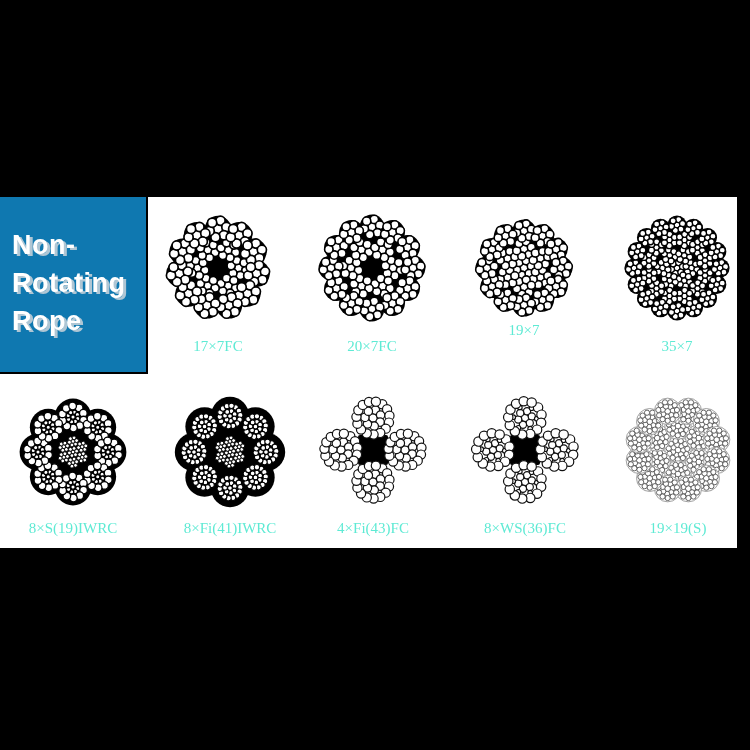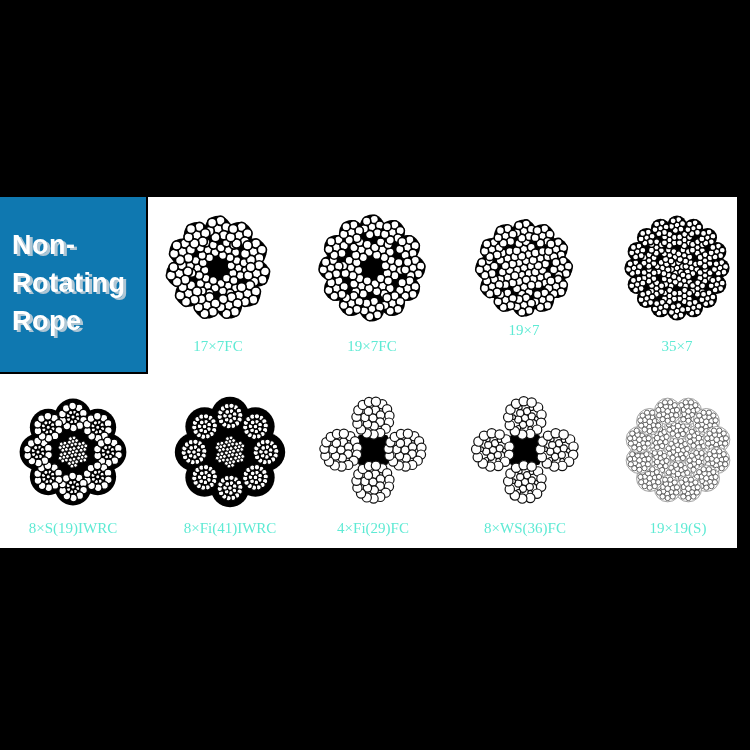--- a/index.html
+++ b/index.html
@@ -314,7 +314,7 @@
         <circle cx="-28.20" cy="-33.73" r="4.2" fill="#ffffff" stroke="#000000" stroke-width="1.6"></circle>
         <circle cx="-25.89" cy="-41.28" r="4.2" fill="#ffffff" stroke="#000000" stroke-width="1.6"></circle>
       </svg>
-      <div class="rope-label" style="left: 292px; top: 338px;">19×7FC</div>
+      <div class="rope-label" style="left: 292px; top: 338px;">20×7FC</div>
       <svg viewBox="-65 -65 130 130" width="130" height="130" class="rope-svg" style="left: 459px; top: 203px;">
         <circle cx="0.00" cy="0.00" r="39" fill="#000" stroke="none" stroke-width="0"></circle>
         <circle cx="0.00" cy="-37.00" r="11.6" fill="#000" stroke="none" stroke-width="0"></circle>

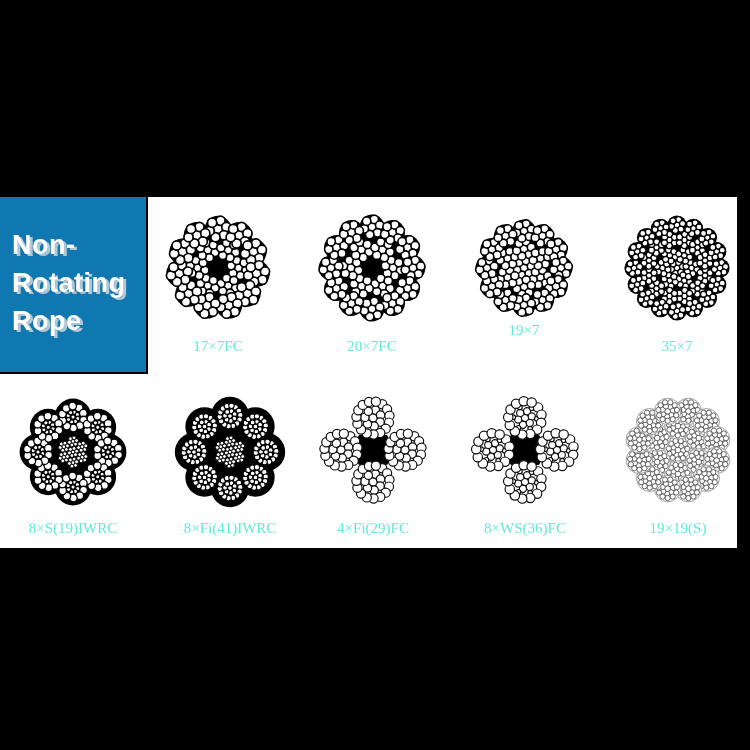--- a/index.html
+++ b/index.html
@@ -1274,7 +1274,7 @@
         <circle cx="-36.02" cy="-16.11" r="4.6" fill="#ffffff" stroke="#111111" stroke-width="1.2"></circle>
         <circle cx="-29.12" cy="-16.35" r="4.6" fill="#ffffff" stroke="#111111" stroke-width="1.2"></circle>
       </svg>
-      <div class="rope-label" style="left: 293px; top: 520px;">4×Fi(29)FC</div>
+      <div class="rope-label" style="left: 293px; top: 520px;">4×Fi(43)FC</div>
       <svg viewBox="-65 -65 130 130" width="130" height="130" class="rope-svg" style="left: 460px; top: 385px;">
         <rect x="-15" y="-15" width="30" height="30" rx="2" fill="#000"></rect>
         <circle cx="0.00" cy="-32.00" r="3.6" fill="#ffffff" stroke="#111111" stroke-width="1.2"></circle>

